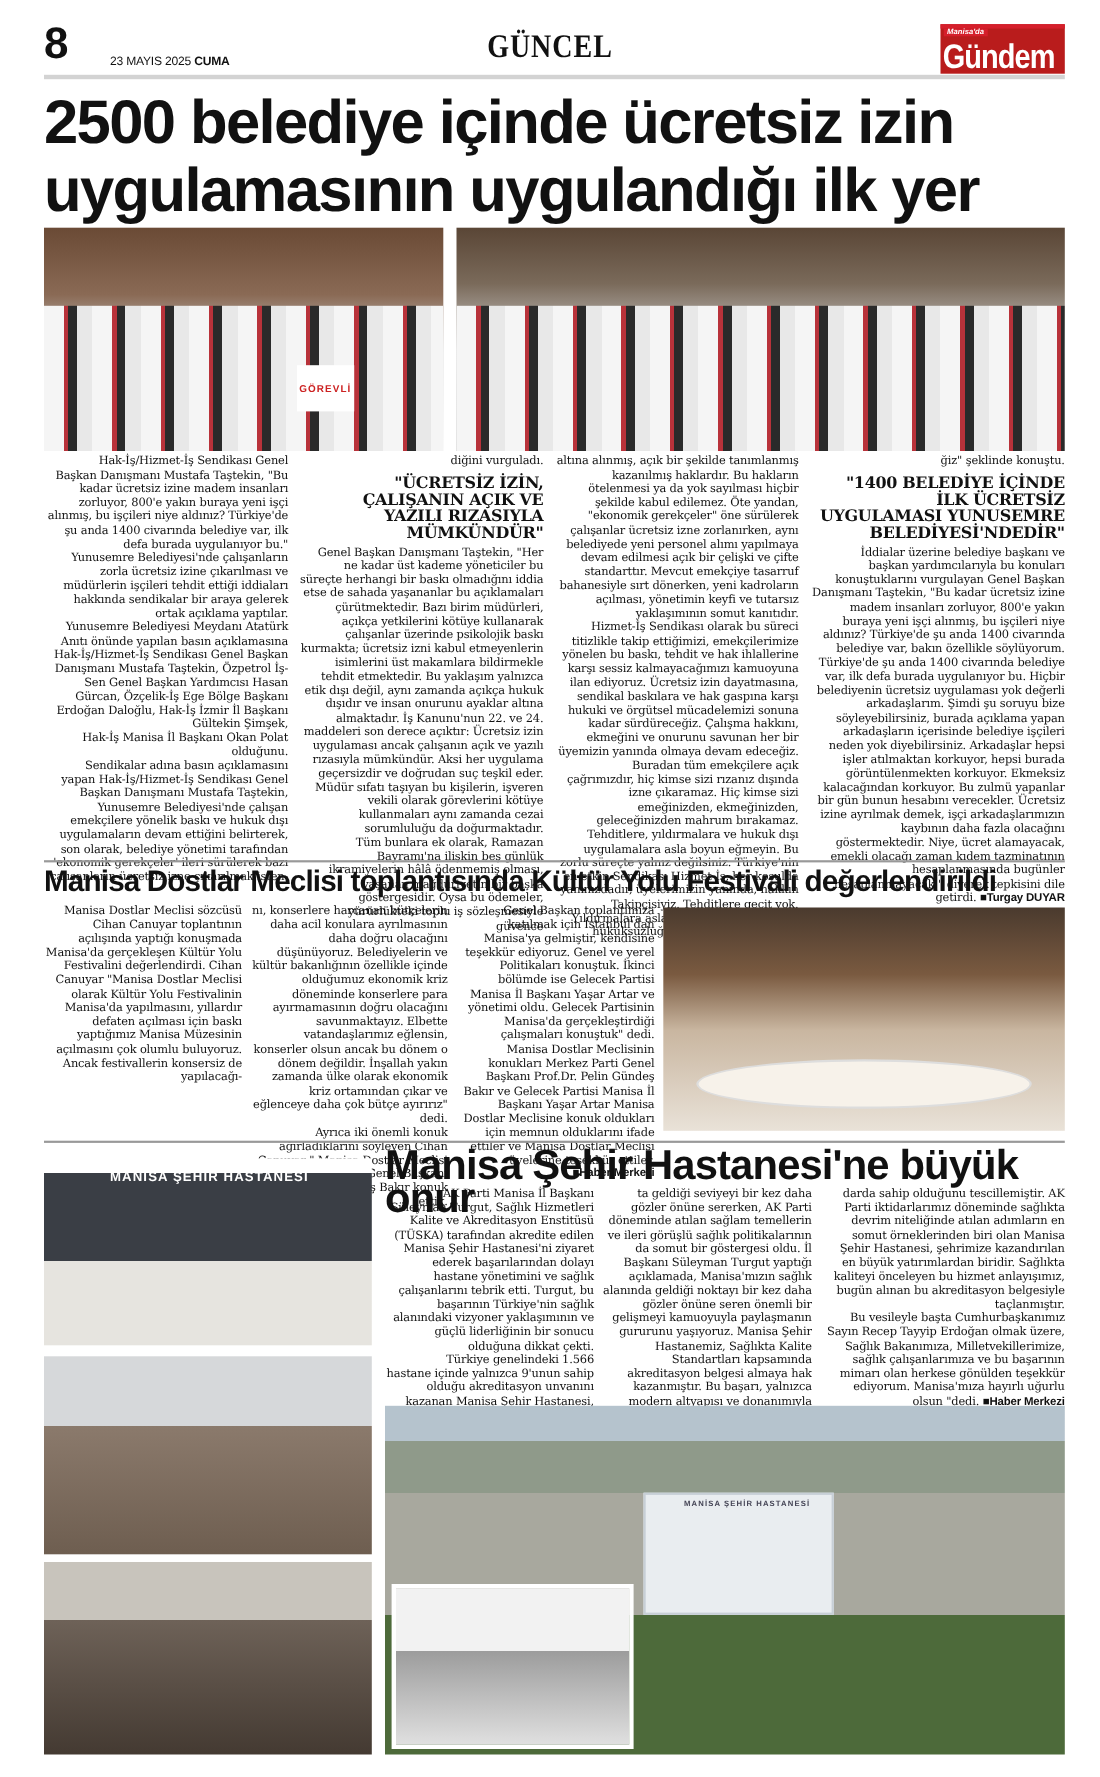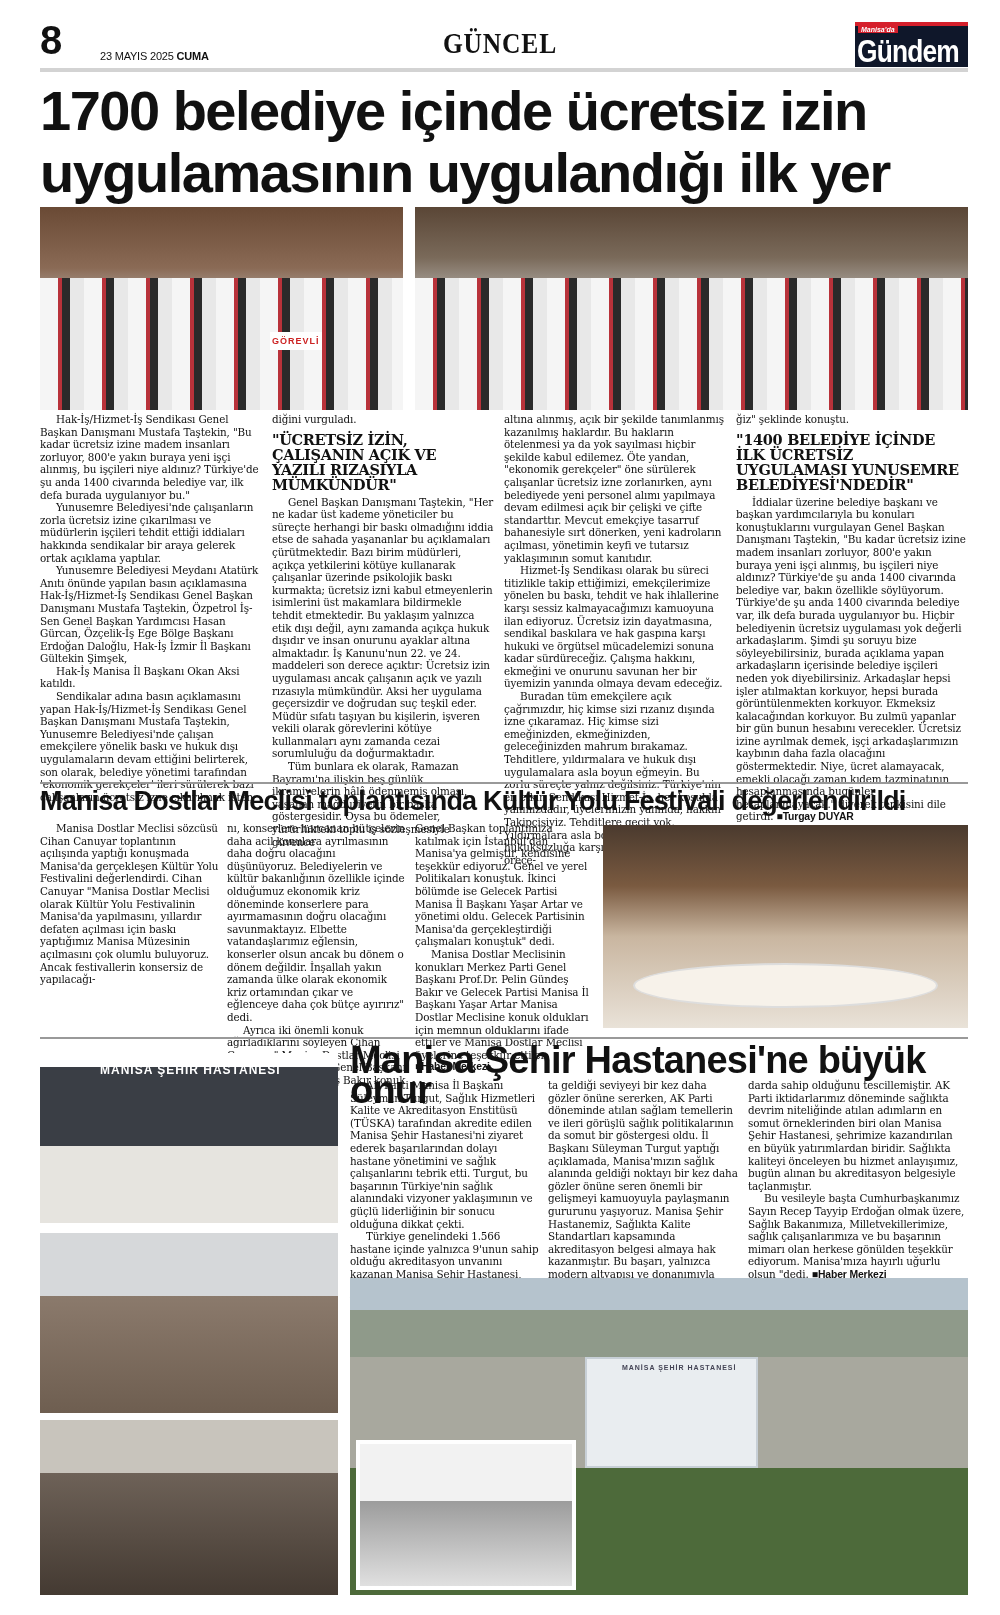--- a/index.html
+++ b/index.html
@@ -9,7 +9,7 @@
 .date{left:100px;top:50px;font-family:"Liberation Sans",sans-serif;font-size:11px;letter-spacing:-.2px}
 .date b{font-weight:700}
 .section{left:0;width:1000px;top:26px;text-align:center;font-family:"Liberation Serif",serif;font-size:30px;font-weight:700;letter-spacing:1px;transform:scaleX(.85)}
-.logo{left:855px;top:22px;width:113px;height:45px;background:#0f172a;border-top:4px solid #d51f2b}
+.logo{left:855px;top:22px;width:113px;height:45px;background:#b91c1c;border-top:4px solid #d51f2b}
 .logo .small{position:absolute;left:3px;top:0px;font-family:"Liberation Sans",sans-serif;font-style:italic;font-weight:700;font-size:7px;color:#fff;background:#d51f2b;padding:0 3px}
 .logo .big{position:absolute;left:2px;top:8px;font-family:"Liberation Sans",sans-serif;font-weight:700;font-size:31px;color:#fff;letter-spacing:-1px;transform:scaleX(.85);transform-origin:left}
 .rule{left:40px;top:68px;width:928px;height:4px;background:#d3d3d3}

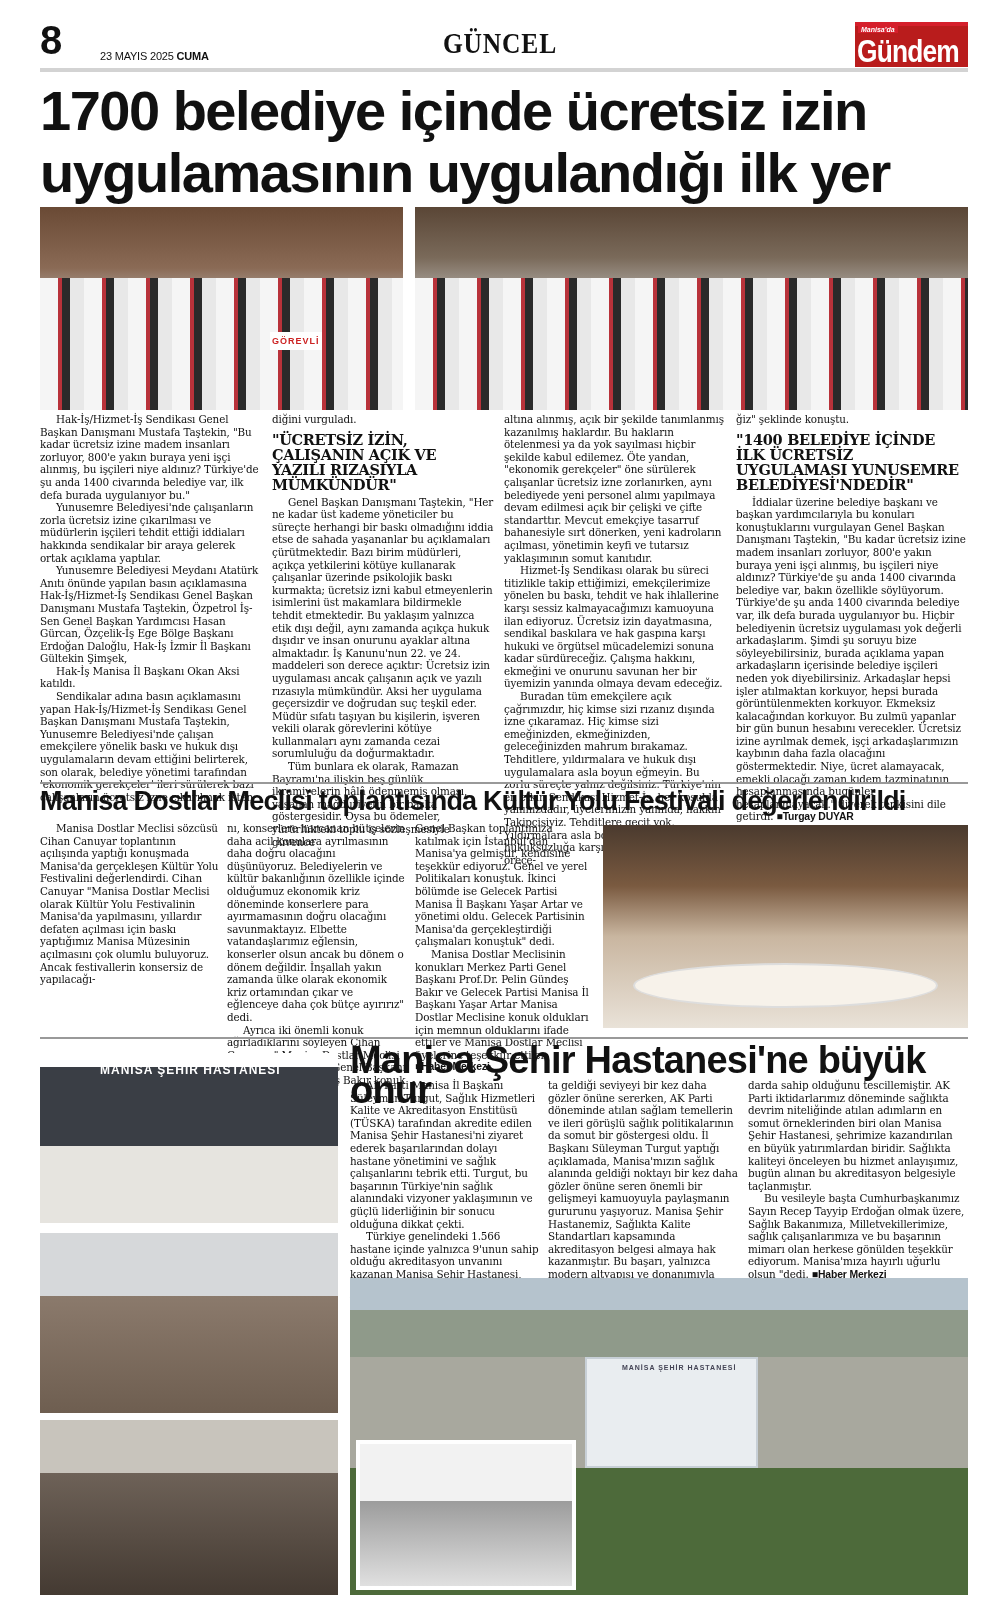--- a/index.html
+++ b/index.html
@@ -47,7 +47,7 @@
 </div>
 <div class="abs rule"></div>
 
-<div class="abs headline">1700 belediye içinde ücretsiz izin uygulamasının uygulandığı ilk yer</div>
+<div class="abs headline">2500 belediye içinde ücretsiz izin uygulamasının uygulandığı ilk yer</div>
 
 <div class="abs photo ph1">
   <div class="crowd"></div>

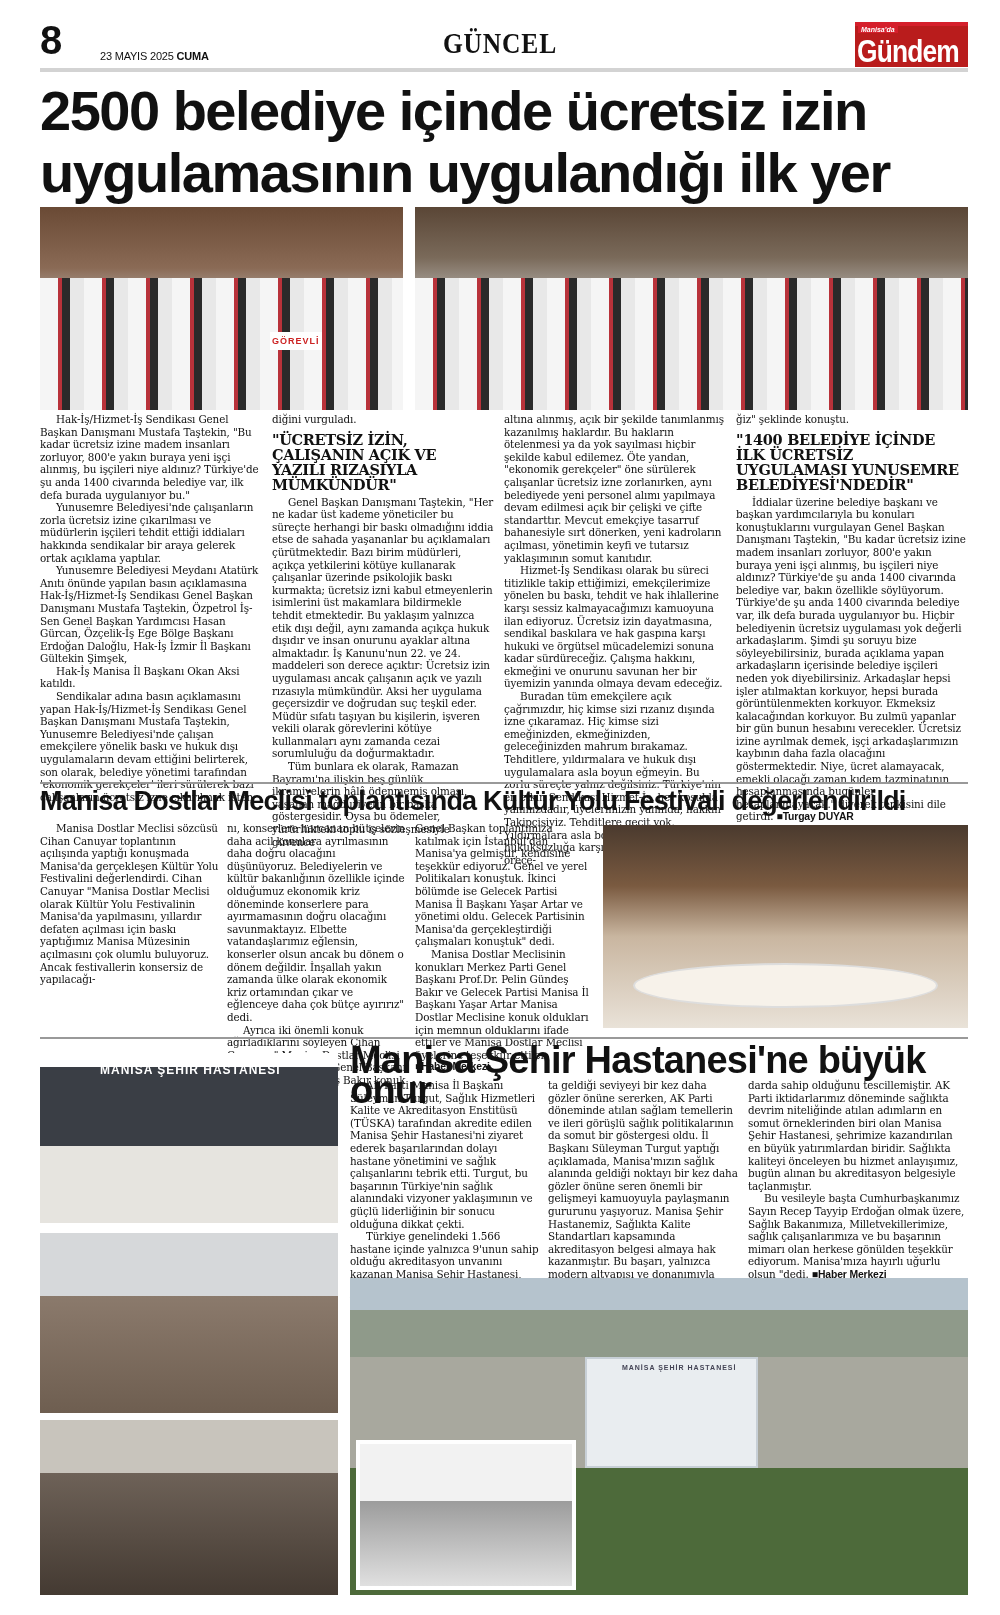--- a/index.html
+++ b/index.html
@@ -51,7 +51,7 @@
 
 <div class="abs photo ph1">
   <div class="crowd"></div>
-  <span class="label" style="left:230px;top:125px;color:#c22;font-size:9px;background:#fff;padding:4px 2px">GÖREVLİ</span>
+  <span class="label" style="left:230px;top:125px;color:#c22;font-size:9px;background:#fff;padding:16px 2px">GÖREVLİ</span>
 </div>
 <div class="abs photo ph2">
   <div class="crowd"></div>

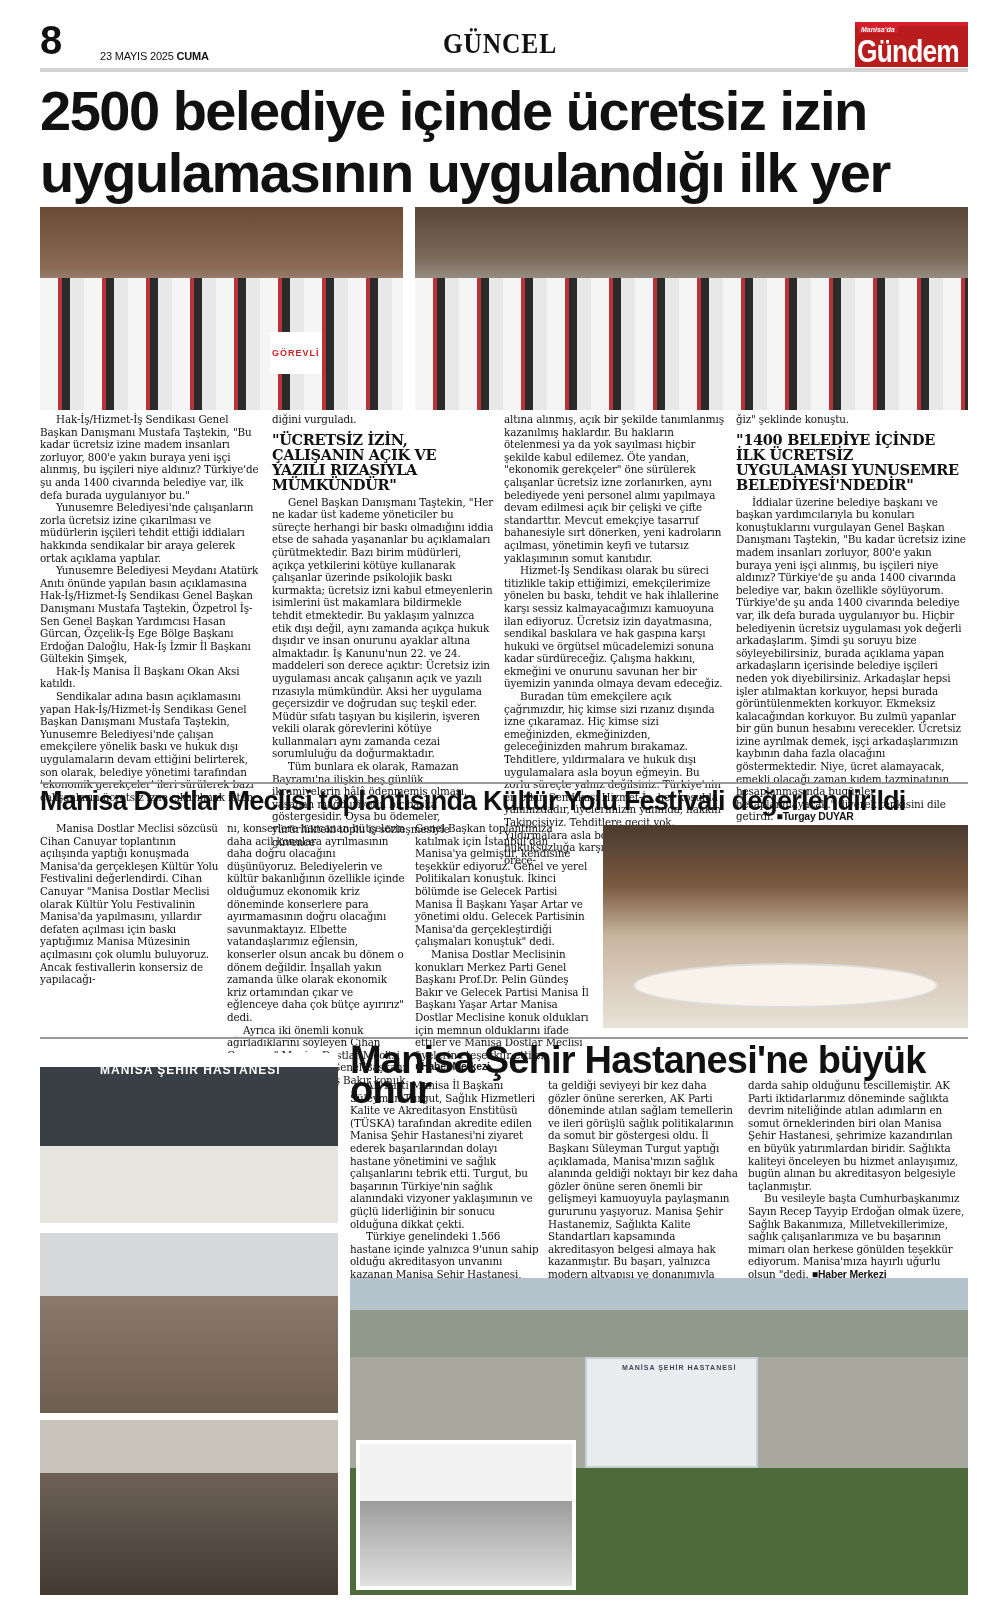--- a/index.html
+++ b/index.html
@@ -18,7 +18,7 @@
 .ph1{left:40px;top:207px;width:363px;height:203px;background:linear-gradient(180deg,#6a4a35 0%,#8a6a55 30%,#c8c8c8 55%,#eee 100%)}
 .ph2{left:415px;top:207px;width:553px;height:203px;background:linear-gradient(180deg,#5a4636 0%,#7a6a5a 25%,#d0d0d0 55%,#bfbfbf 100%)}
 .crowd{position:absolute;bottom:0;left:0;right:0;height:65%;background:repeating-linear-gradient(90deg,#f5f5f5 0 18px,#b8323a 18px 22px,#2a2a2a 22px 30px,#e8e8e8 30px 44px)}
-.col{font-size:10.4px;line-height:12.6px;text-align:left;letter-spacing:-.15px}
+.col{font-size:10.4px;line-height:12.6px;text-align:right;letter-spacing:-.15px}
 .col p{text-indent:16px}
 .sub{font-family:"DejaVu Serif",serif;font-weight:700;font-size:14.5px;line-height:15px;margin:6px 0 4px;letter-spacing:-.3px}
 .sig{font-family:"Liberation Sans",sans-serif;font-weight:700}

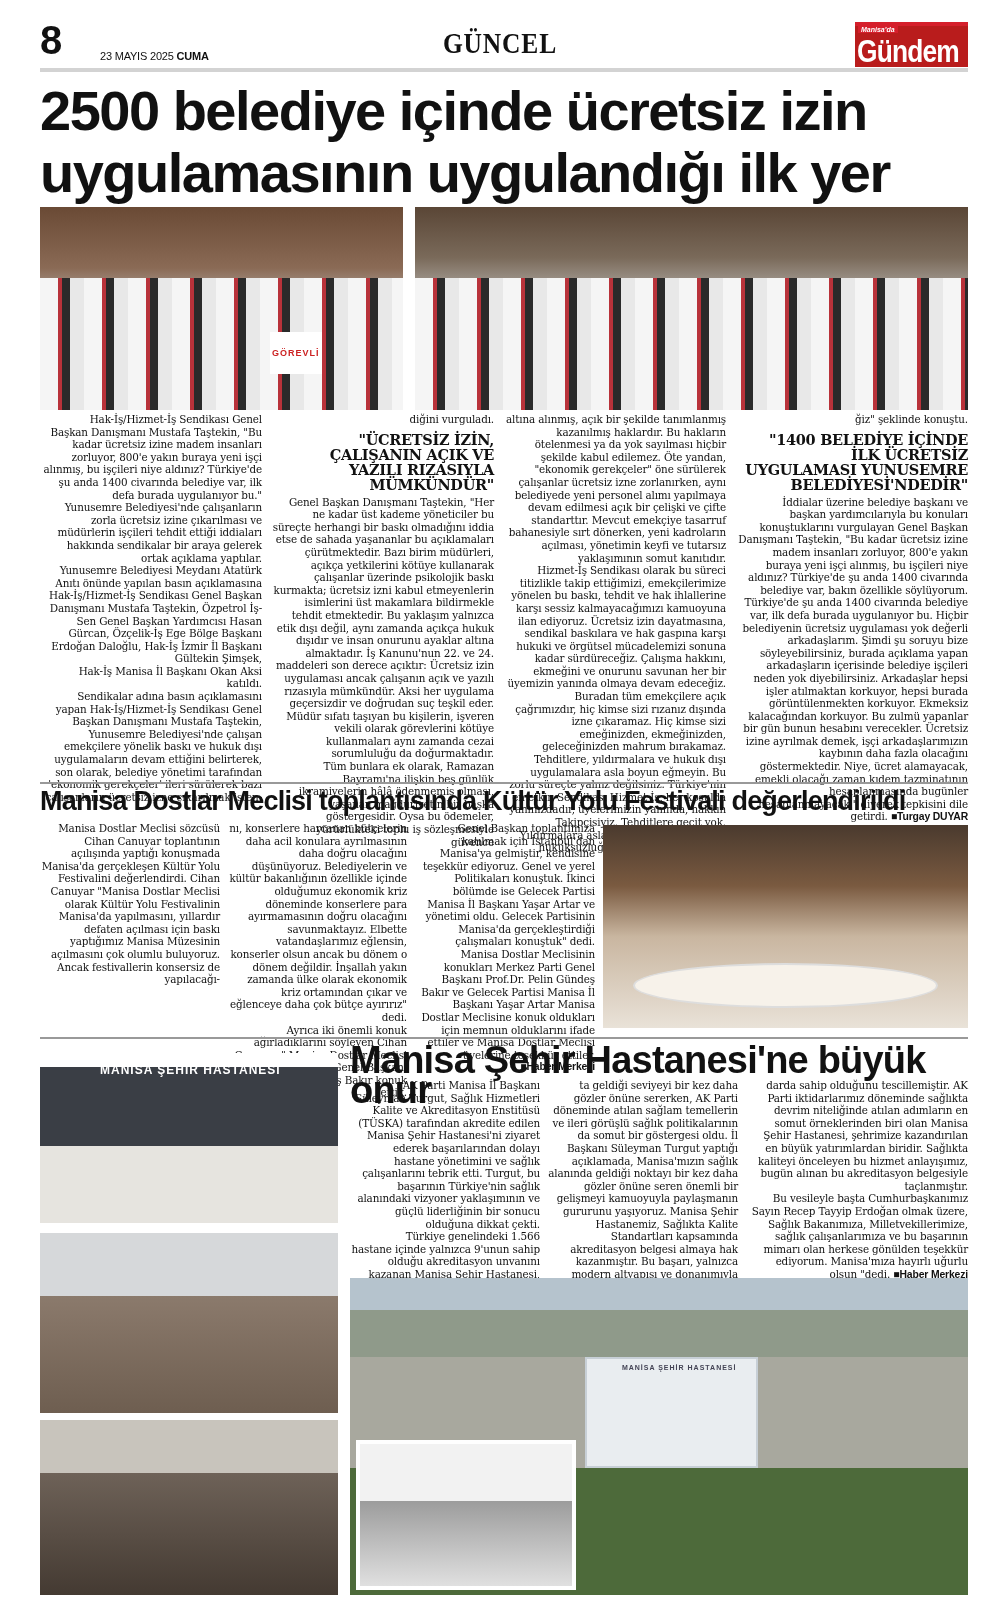--- a/index.html
+++ b/index.html
@@ -61,7 +61,7 @@
   <p>Hak-İş/Hizmet-İş Sendikası Genel Başkan Danışmanı Mustafa Taştekin, "Bu kadar ücretsiz izine madem insanları zorluyor, 800'e yakın buraya yeni işçi alınmış, bu işçileri niye aldınız? Türkiye'de şu anda 1400 civarında belediye var, ilk defa burada uygulanıyor bu."</p>
   <p>Yunusemre Belediyesi'nde çalışanların zorla ücretsiz izine çıkarılması ve müdürlerin işçileri tehdit ettiği iddiaları hakkında sendikalar bir araya gelerek ortak açıklama yaptılar.</p>
   <p>Yunusemre Belediyesi Meydanı Atatürk Anıtı önünde yapılan basın açıklamasına Hak-İş/Hizmet-İş Sendikası Genel Başkan Danışmanı Mustafa Taştekin, Özpetrol İş-Sen Genel Başkan Yardımcısı Hasan Gürcan, Özçelik-İş Ege Bölge Başkanı Erdoğan Daloğlu, Hak-İş İzmir İl Başkanı Gültekin Şimşek,</p>
-  <p>Hak-İş Manisa İl Başkanı Okan Aksi katıldı.</p>
+  <p>Hak-İş Manisa İl Başkanı Okan Polat olduğunu.</p>
   <p>Sendikalar adına basın açıklamasını yapan Hak-İş/Hizmet-İş Sendikası Genel Başkan Danışmanı Mustafa Taştekin, Yunusemre Belediyesi'nde çalışan emekçilere yönelik baskı ve hukuk dışı uygulamaların devam ettiğini belirterek, son olarak, belediye yönetimi tarafından 'ekonomik gerekçeler' ileri sürülerek bazı çalışanların ücretsiz izne çıkarılmak isten-</p>
 </div>
 <div class="abs col" style="left:272px;top:413px;width:222px">

